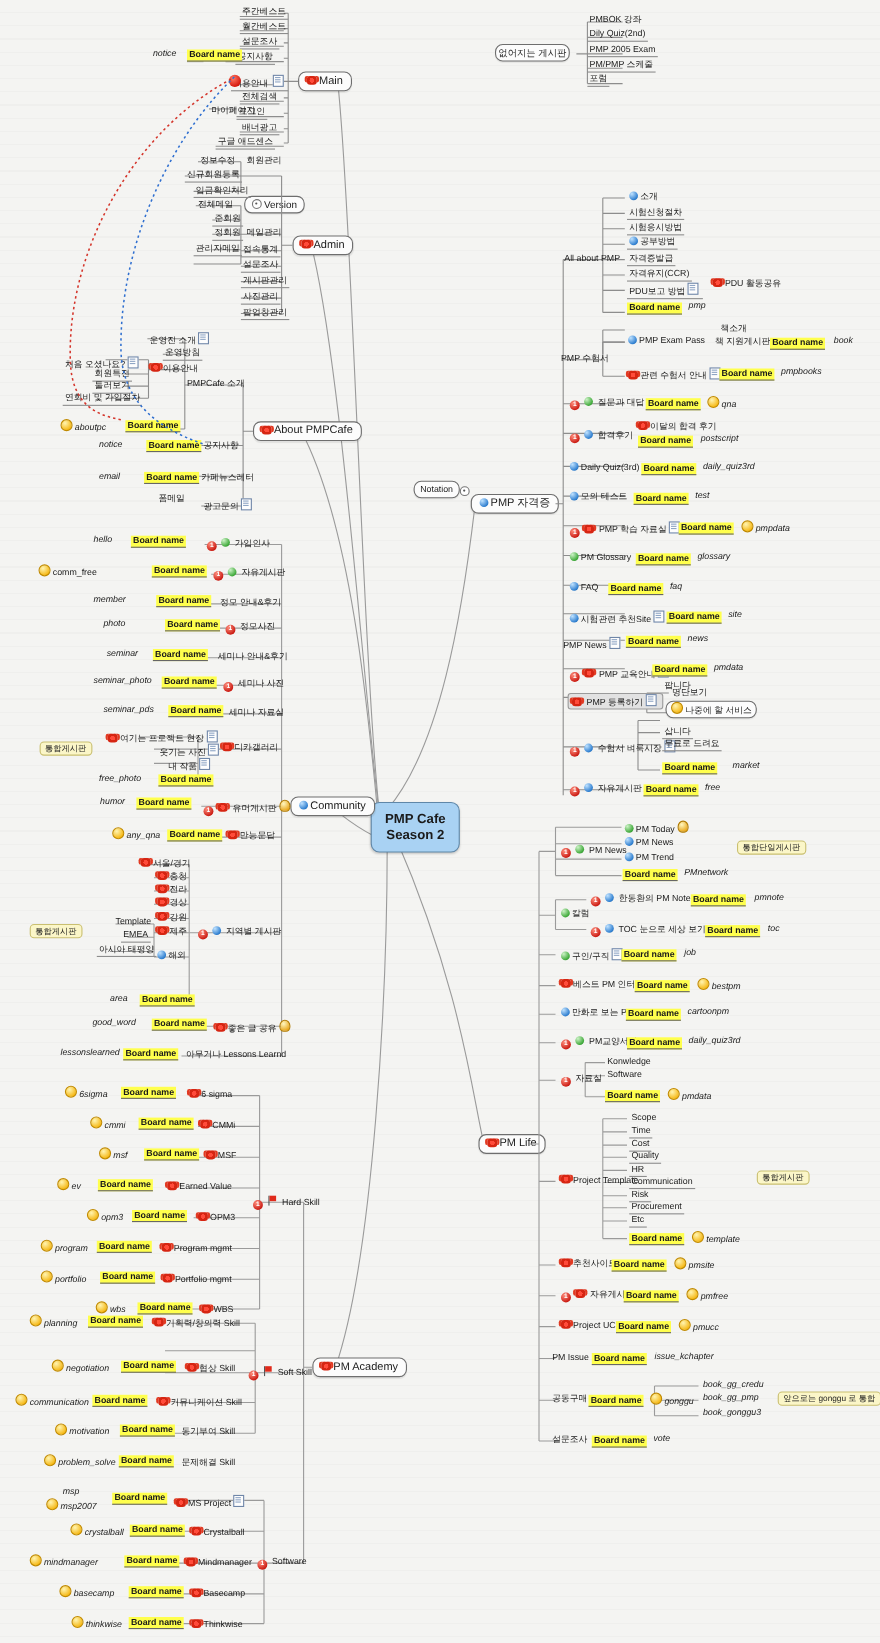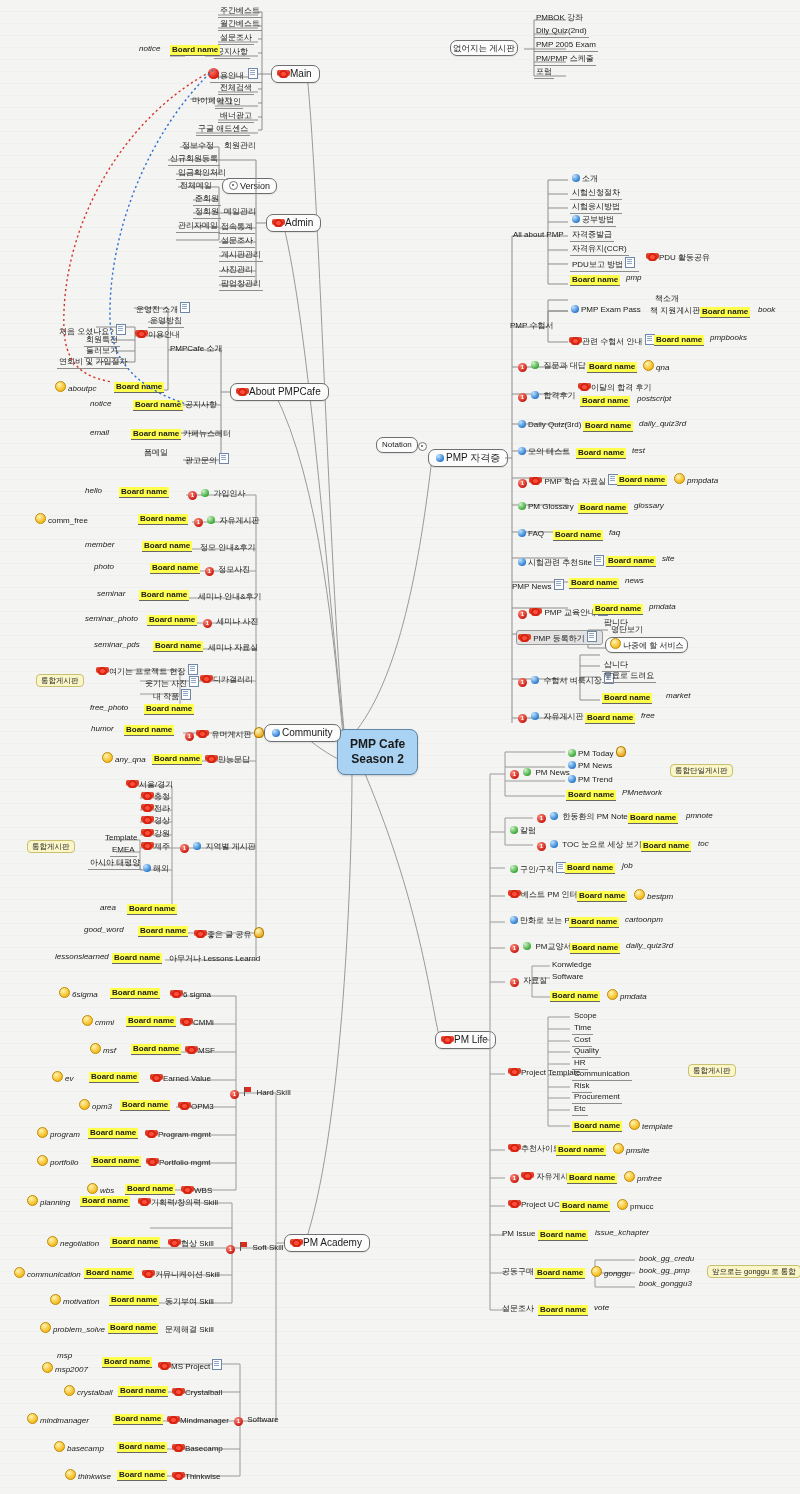--- a/index.html
+++ b/index.html
@@ -822,7 +822,7 @@
   <span class="ic ic-red-flower"></span><span>Project UCC</span>
 </div>
 <div class="n hl" style="left:560px;top:1201px;">Board name</div>
-<div class="n leaf nb" style="left:615px;top:1199px;">
+<div class="n leaf nb" style="left:615px;top:1199px;font-style:italic;">
   <span class="ic ic-smile"></span><span>pmucc</span>
 </div>
 

